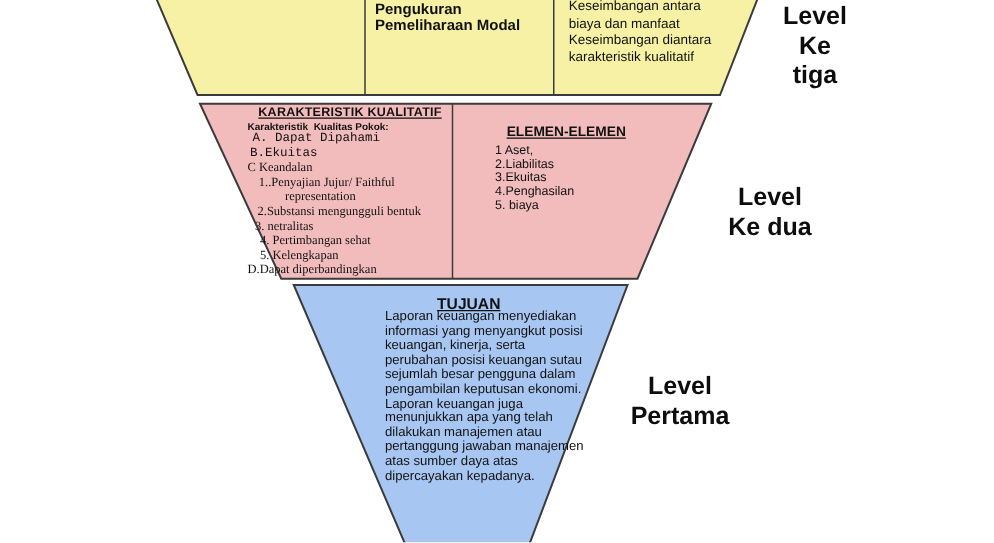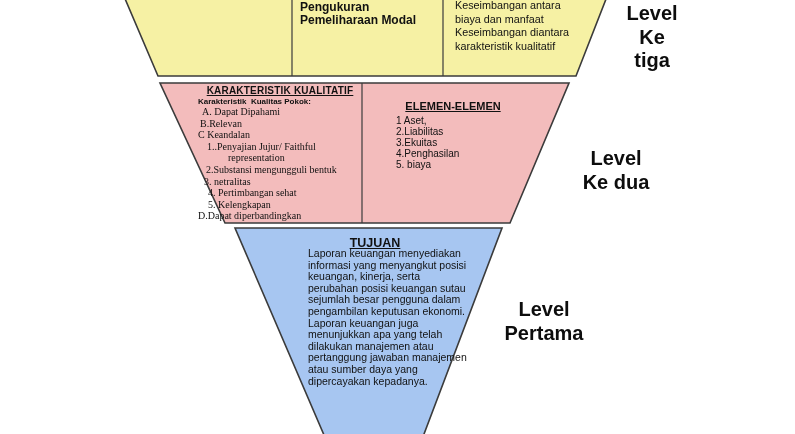--- a/index.html
+++ b/index.html
@@ -27,7 +27,7 @@
   .p-left .title{font-size:10px;font-weight:bold;text-decoration:underline;text-align:center;letter-spacing:.2px;}
   .p-left .subtitle{font-size:8px;font-weight:bold;margin-top:1px;white-space:pre;}
   .p-left .item{font-size:10px;line-height:11.6px;white-space:nowrap;}
-  .sans{font-family:Liberation Serif, serif;}
+  .sans{font-family:Liberation Mono, monospace;}
   .serif{font-family:"Liberation Serif", serif;}
   .q0{margin-left:4px;}  .q1{margin-left:2px;}  .q2{margin-left:0;}
   .q3{margin-left:9px;}  .q4{margin-left:30px;} .q5{margin-left:8px;}

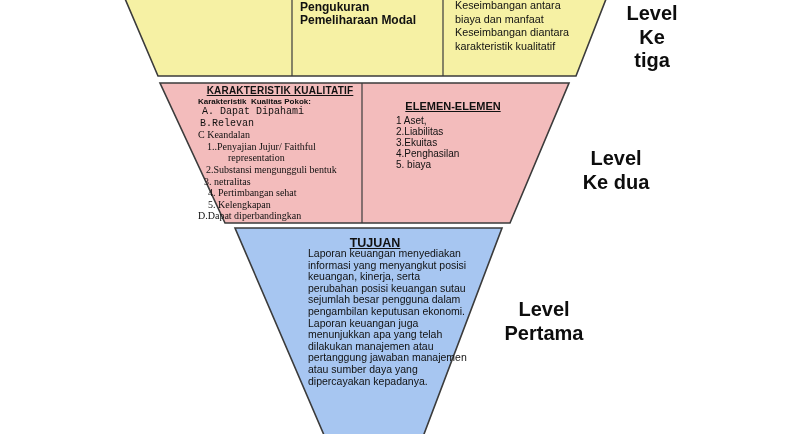--- a/index.html
+++ b/index.html
@@ -81,7 +81,7 @@
     <div class="title">KARAKTERISTIK KUALITATIF</div>
     <div class="subtitle">Karakteristik  Kualitas Pokok:</div>
     <div class="item sans q0">A. Dapat Dipahami</div>
-    <div class="item sans q1">B.Relevan</div>
+    <div class="item sans q1">B.Ekuitas</div>
     <div class="item serif q2">C Keandalan</div>
     <div class="item serif q3">1..Penyajian Jujur/ Faithful</div>
     <div class="item serif q4">representation</div>

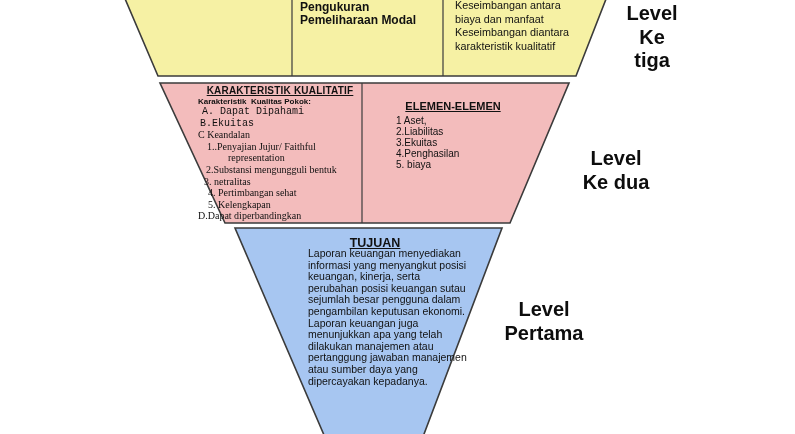--- a/index.html
+++ b/index.html
@@ -113,7 +113,7 @@
     <div class="bline">menunjukkan apa yang telah</div>
     <div class="bline">dilakukan manajemen atau</div>
     <div class="bline">pertanggung jawaban manajemen</div>
-    <div class="bline">atau sumber daya yang</div>
+    <div class="bline">atas sumber daya atas</div>
     <div class="bline">dipercayakan kepadanya.</div>
   </div>
 

